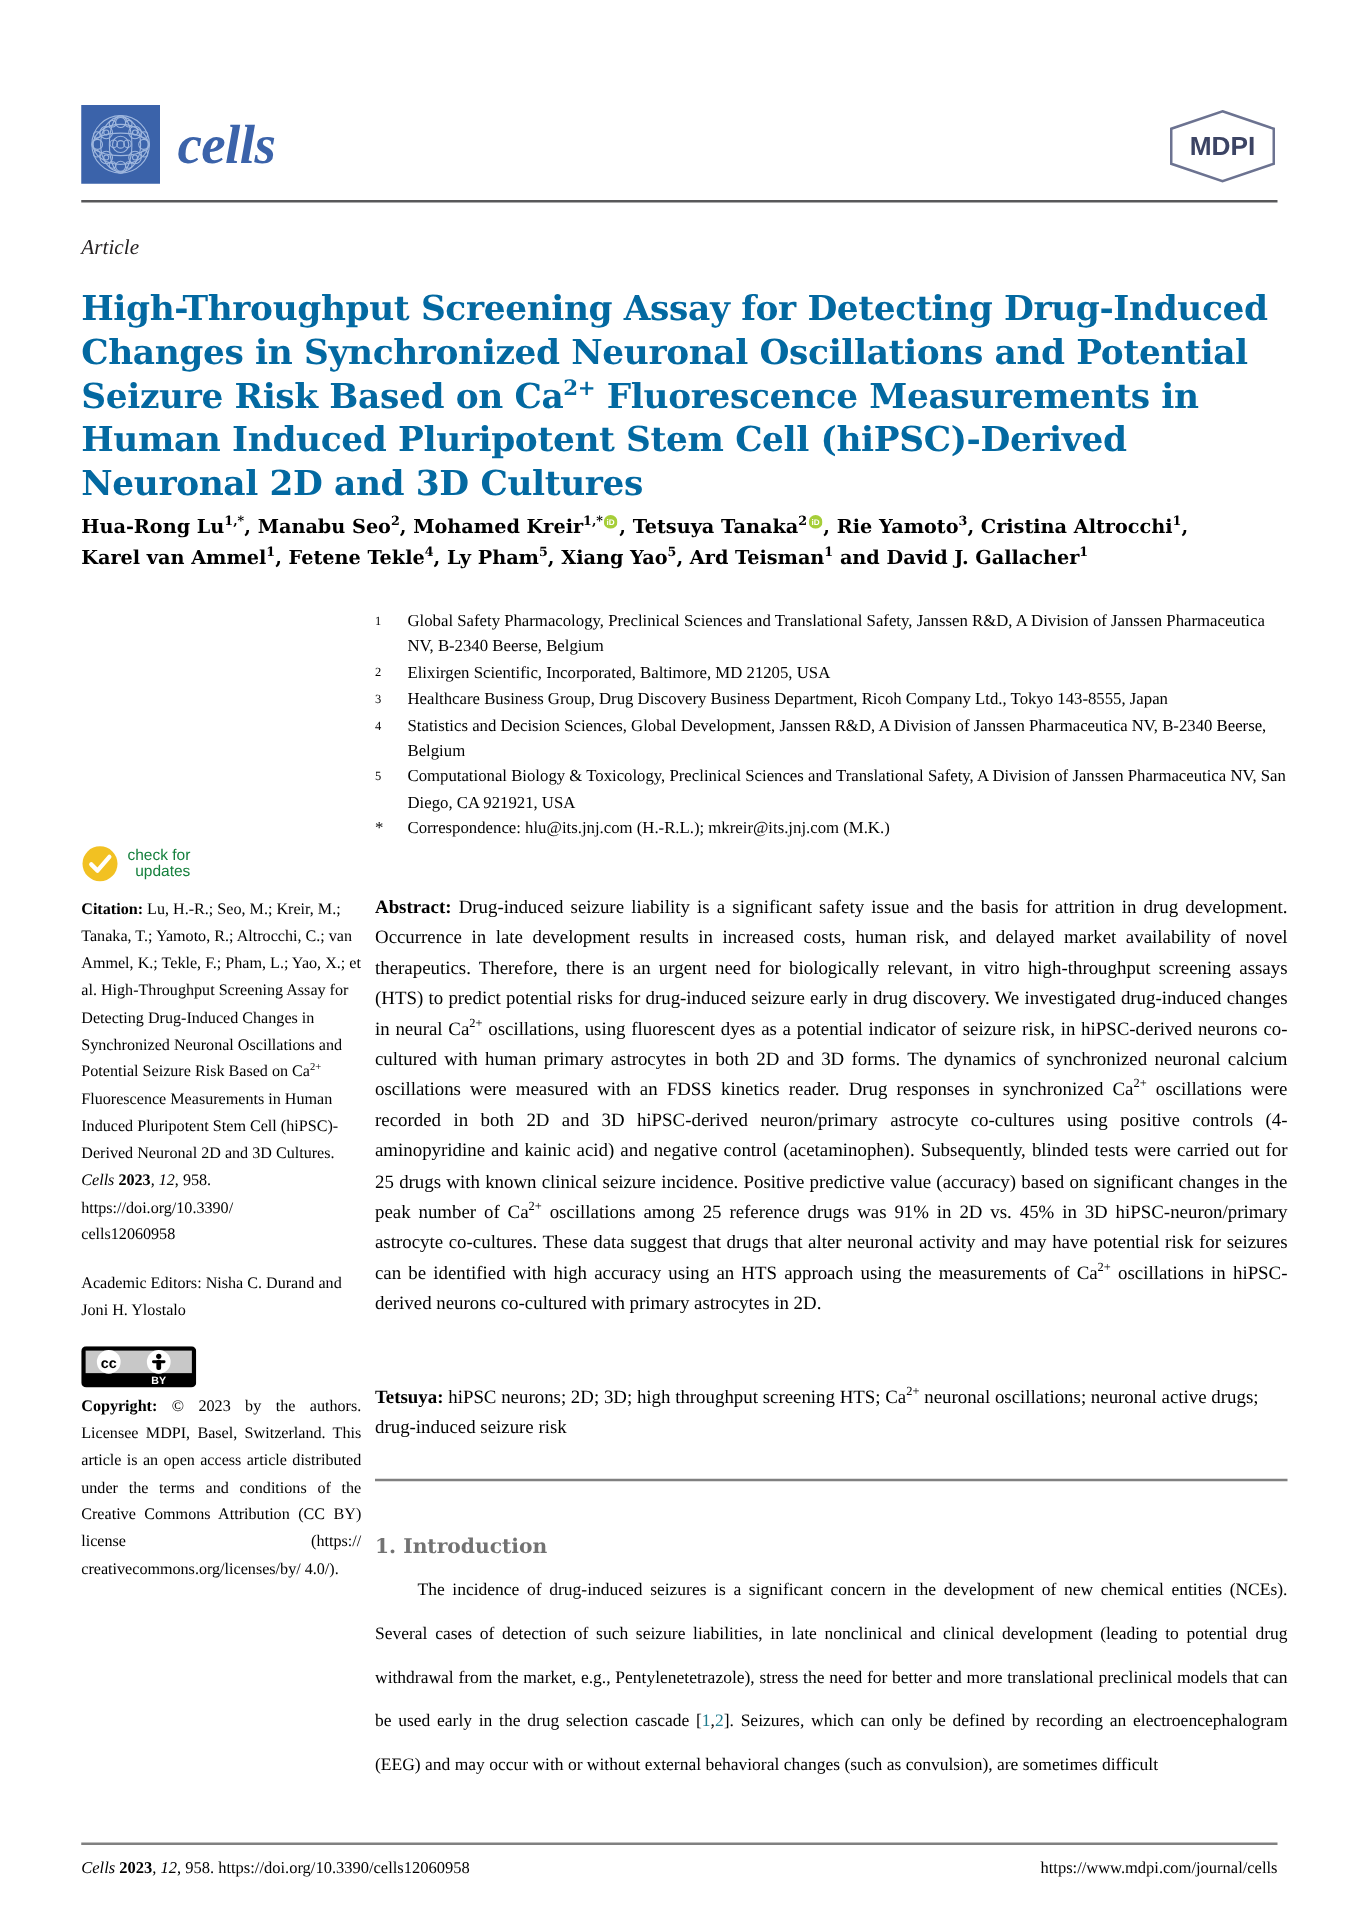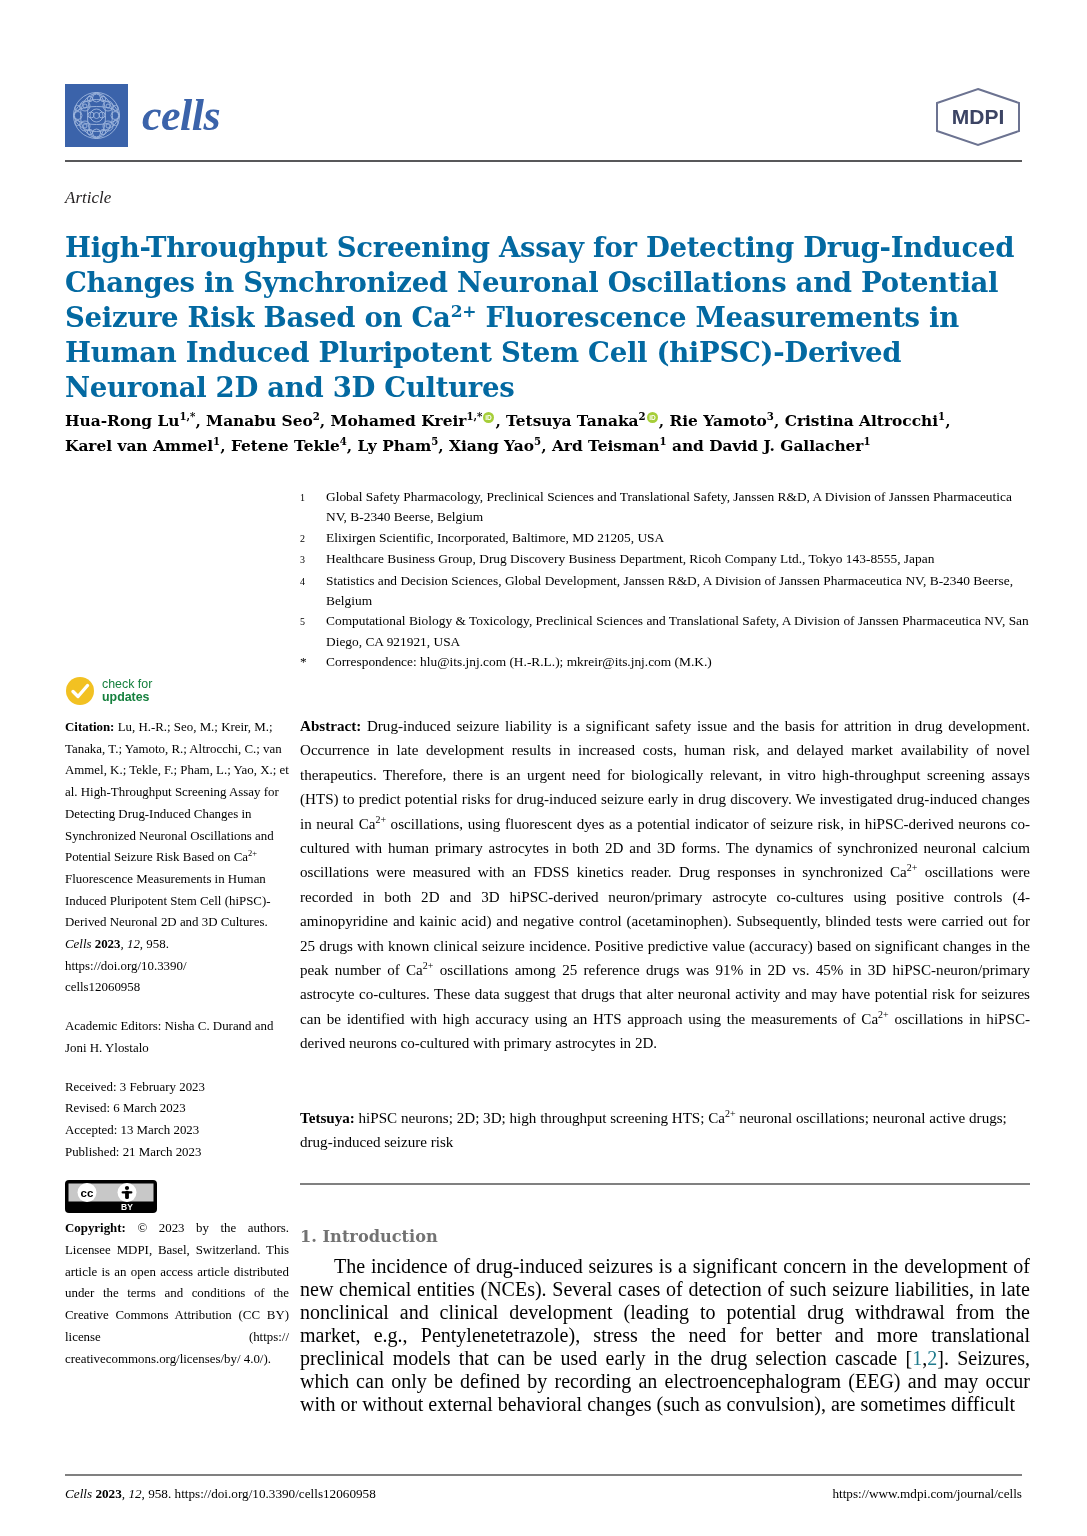--- a/index.html
+++ b/index.html
@@ -150,7 +150,7 @@
     font-size: 12.4px;
     color: #15803d;
   }
-  .cfu-text .l2 { font-weight: 700; }
+  .cfu-text .l2 { font-weight: 400; text-align: right; }
 
   .sb-block { margin-bottom: 17px; }
   .sb-block b { font-weight: 700; }

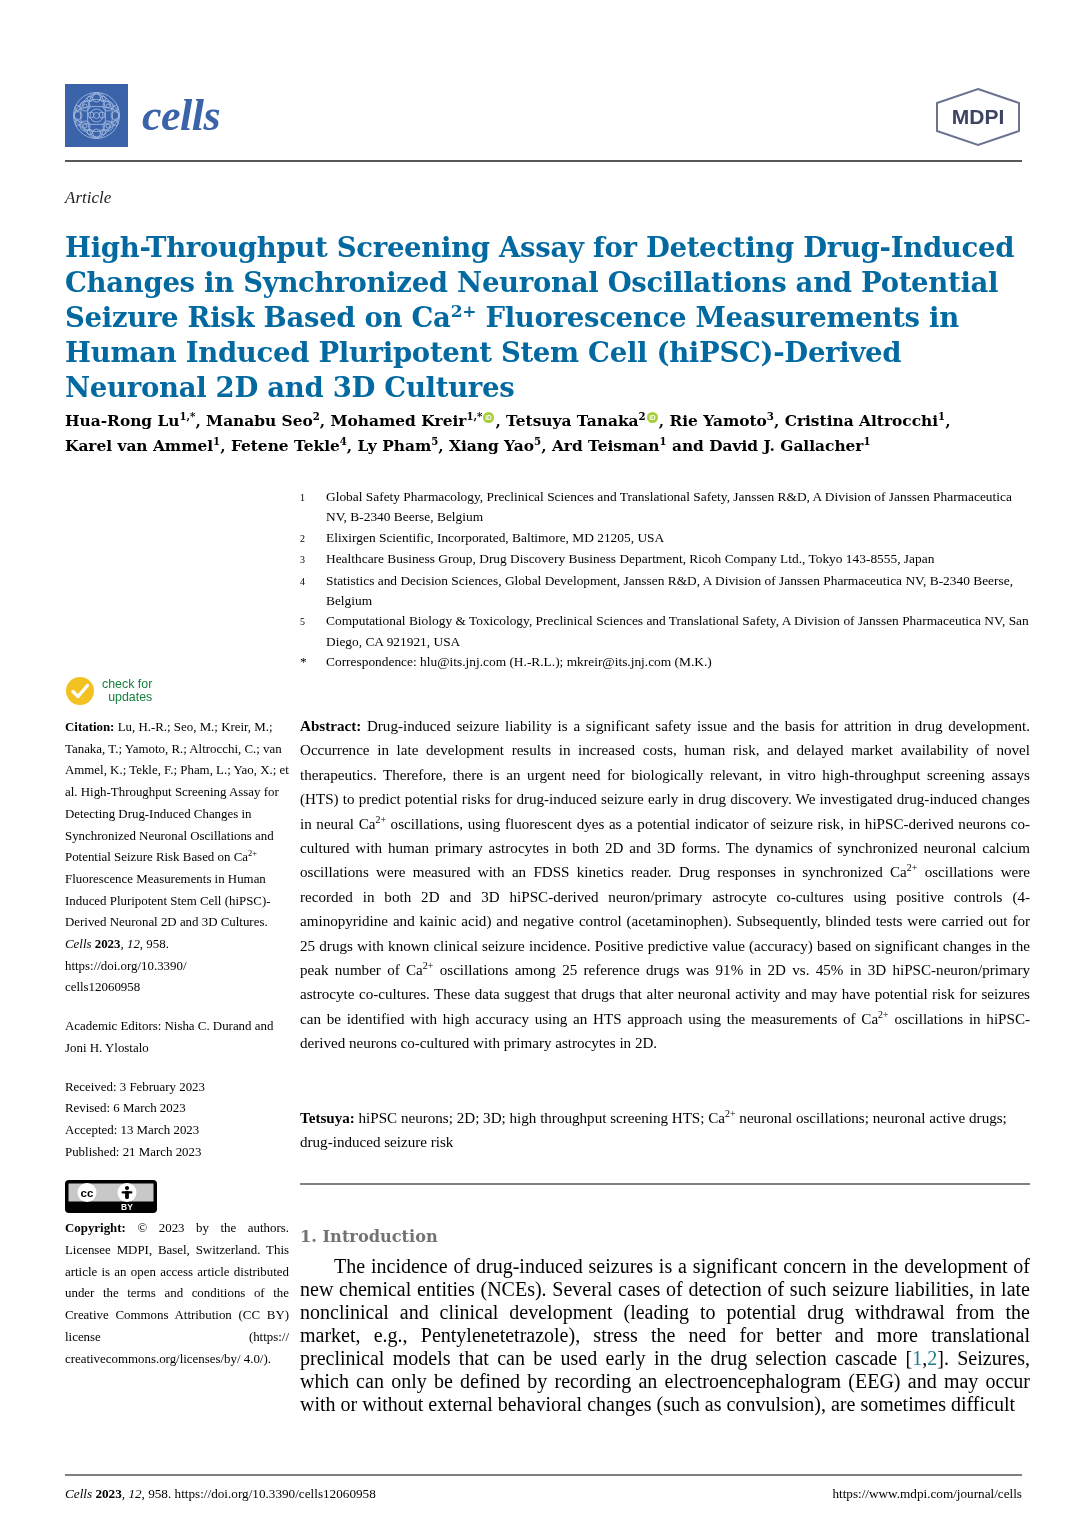--- a/index.html
+++ b/index.html
@@ -389,12 +389,6 @@
 
     <div class="sb-block">Academic Editors: Nisha C. Durand and Joni H. Ylostalo</div>
 
-    <div class="sb-block dates">
-      <div>Received: 3 February 2023</div>
-      <div>Revised: 6 March 2023</div>
-      <div>Accepted: 13 March 2023</div>
-      <div>Published: 21 March 2023</div>
-    </div>
 
     <div class="cc-badge">
       <svg width="92" height="33" viewBox="0 0 92 33" aria-hidden="true">

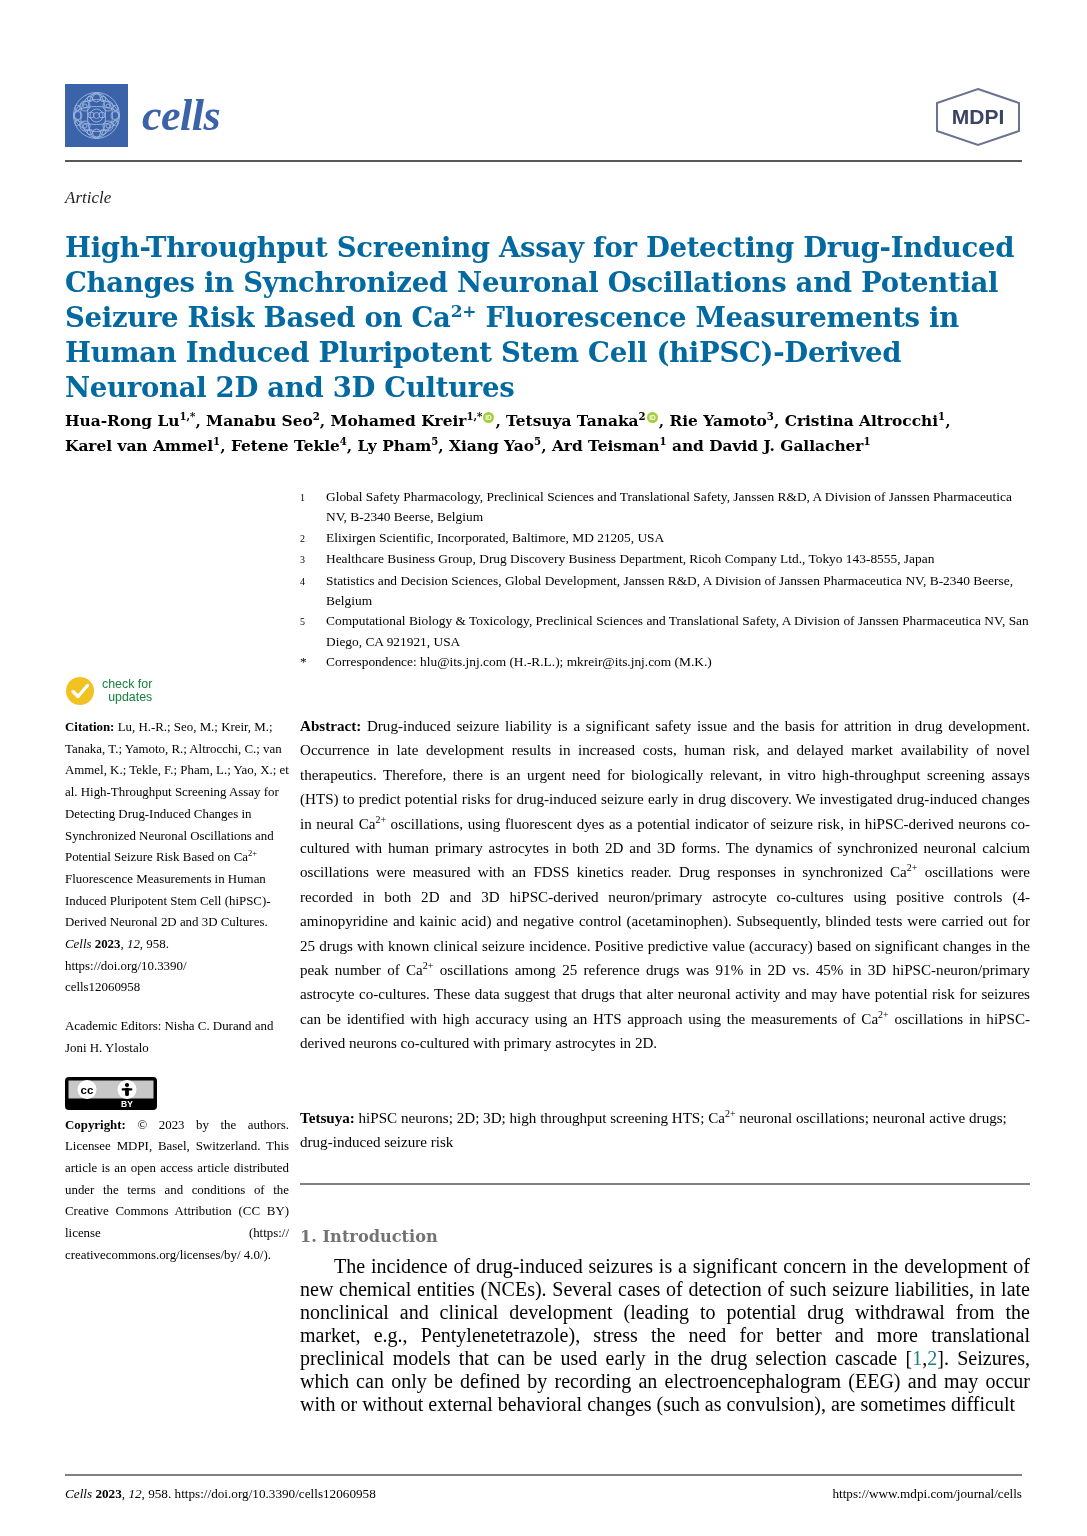--- a/index.html
+++ b/index.html
@@ -214,8 +214,8 @@
     position: absolute;
     left: 300px; top: 1255px;
     width: 730px;
-    font-size: 20px;
-    line-height: 23px;
+    font-size: 14px;
+    line-height: 35px;
     text-align: justify;
     text-indent: 34px;
     color: #000;

